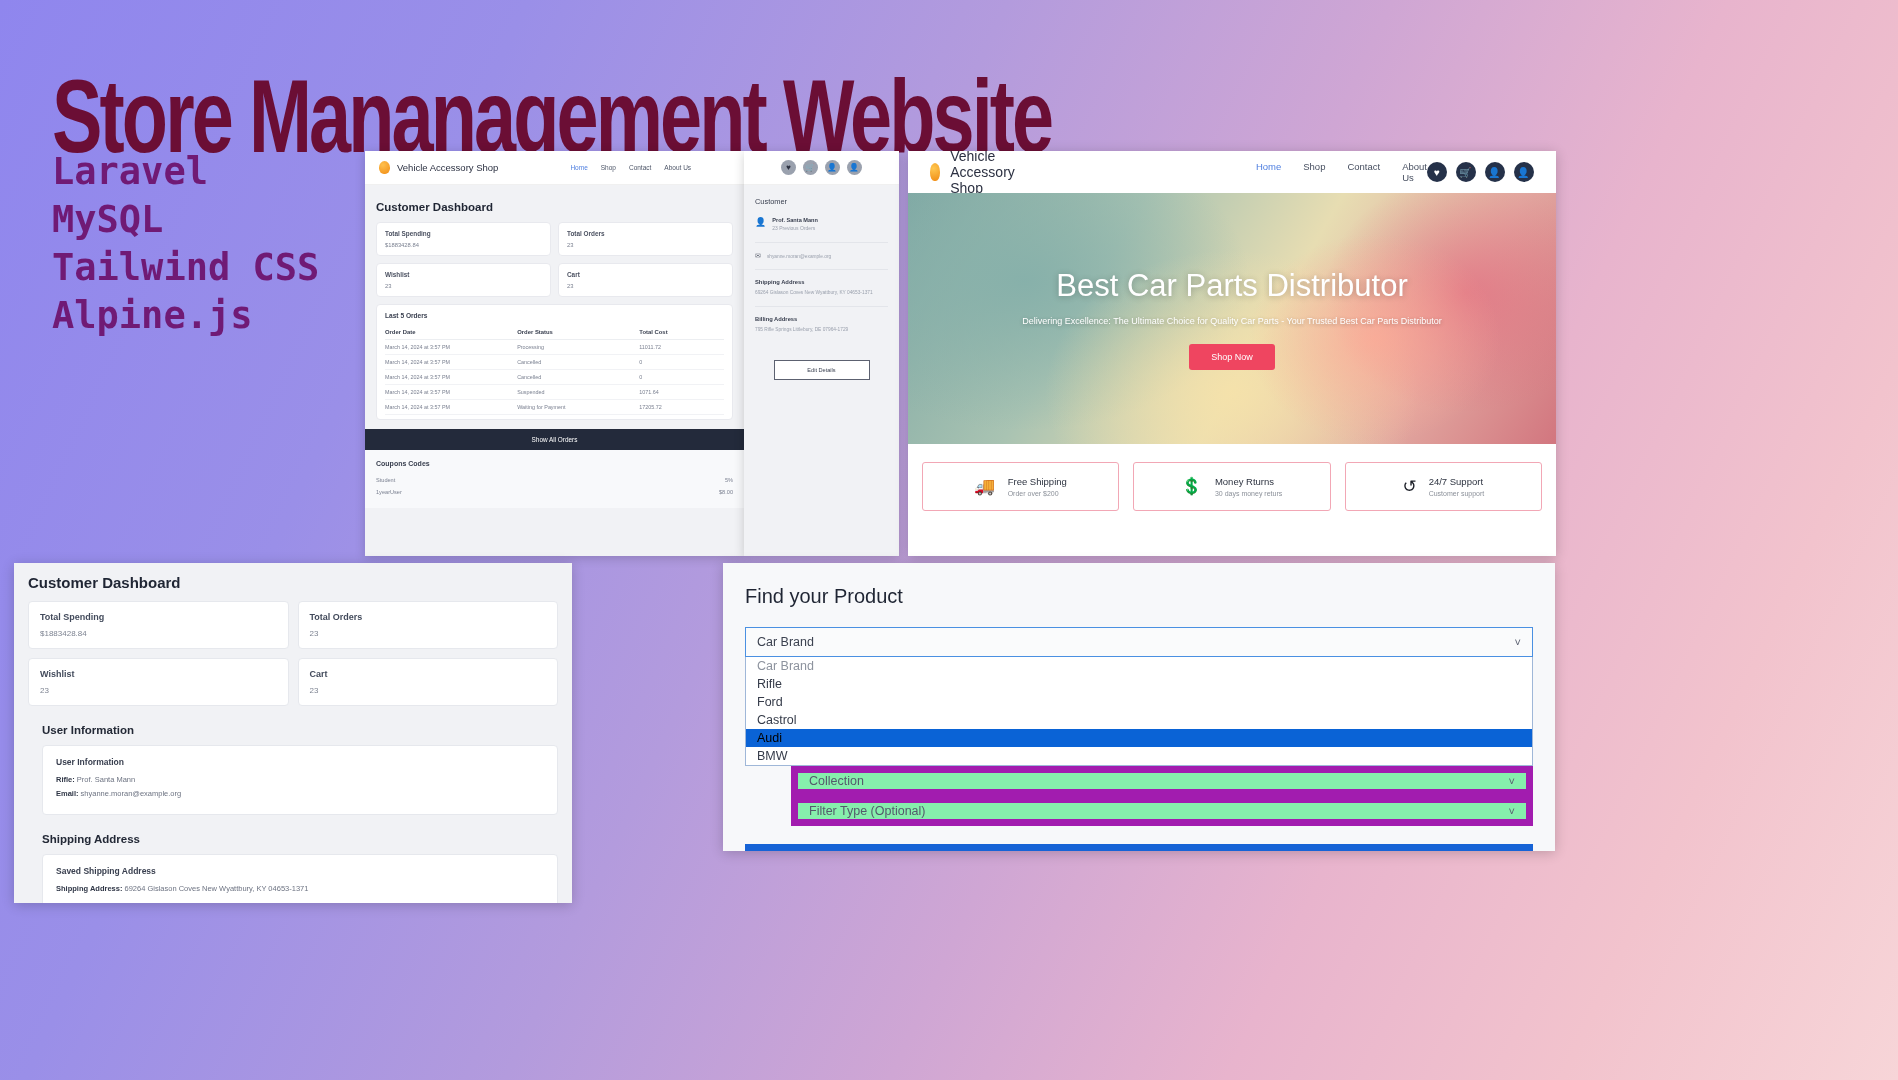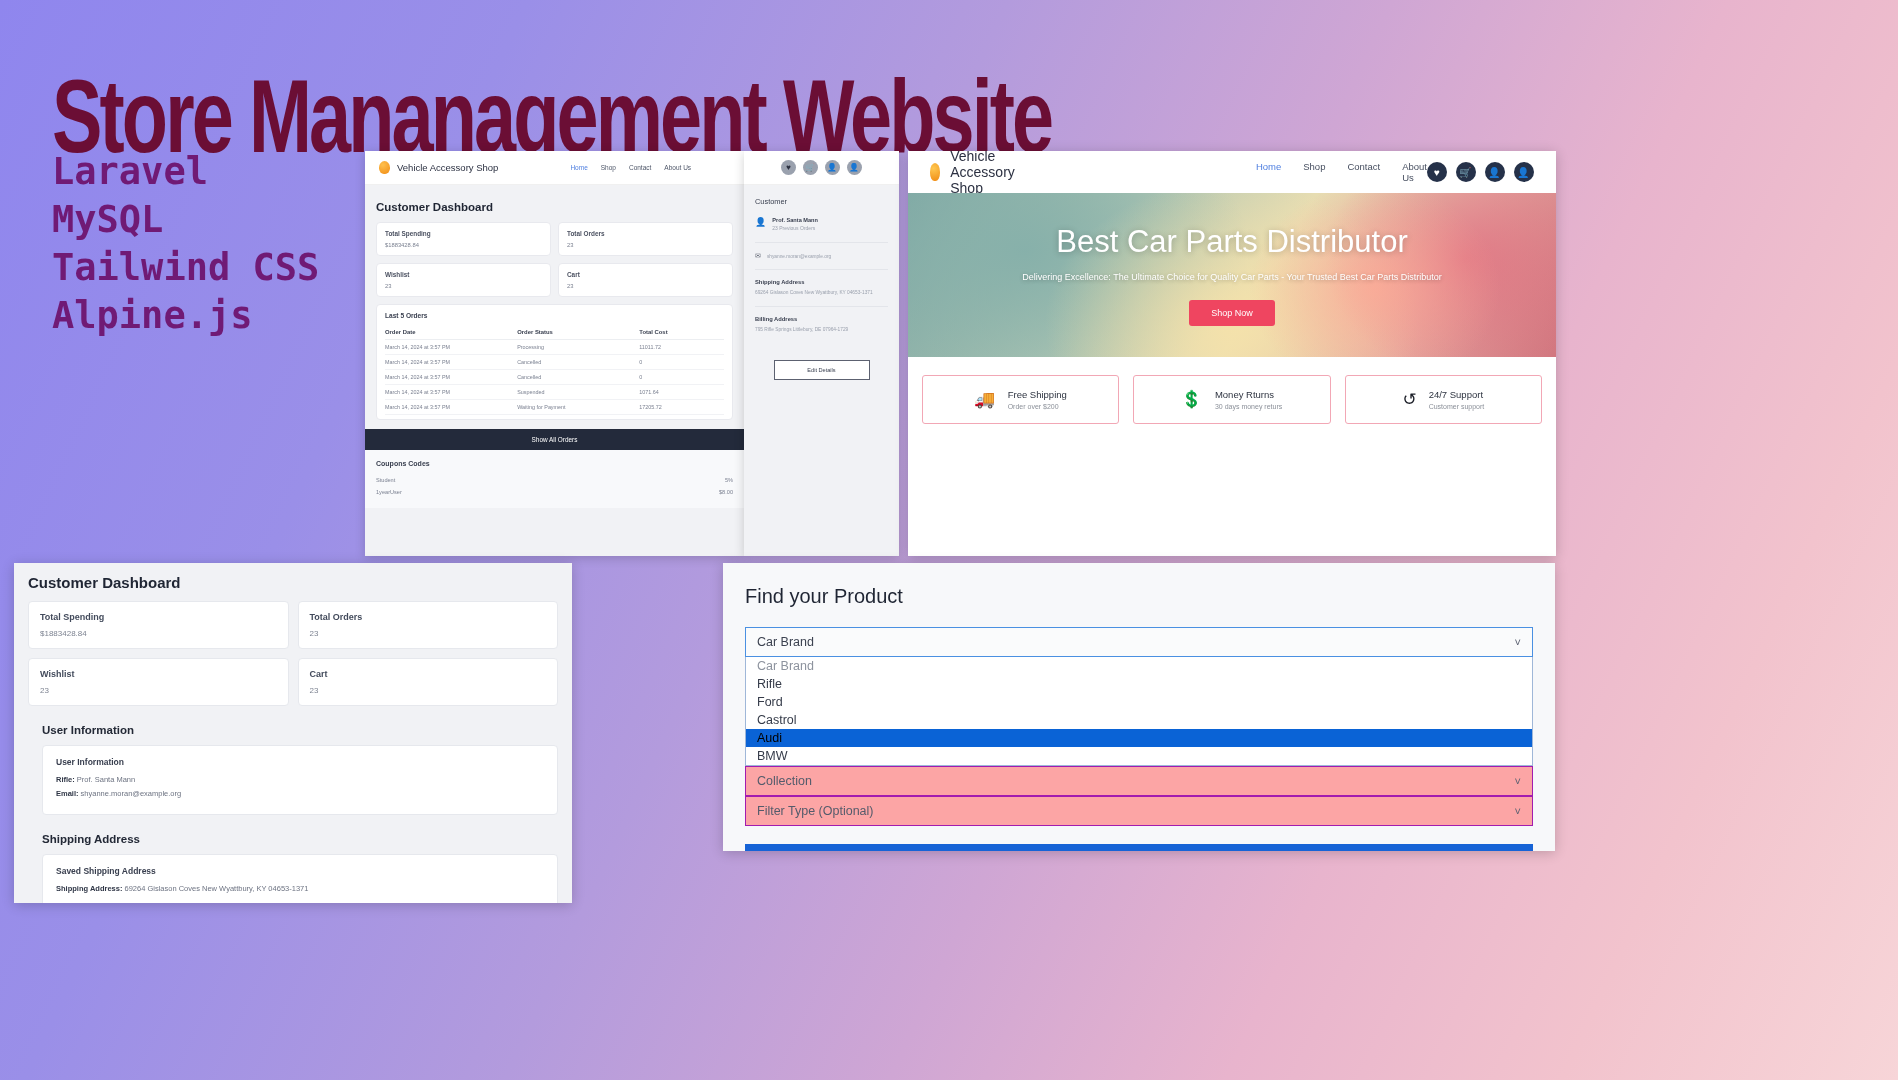--- a/index.html
+++ b/index.html
@@ -100,7 +100,7 @@
   .st-icons { display:flex; gap:9px; margin-left:auto; }
   .st-circ { width:20px; height:20px; border-radius:50%; background:#253149;
       display:flex; align-items:center; justify-content:center; color:#fff; font-size:10px; }
-  .st-hero { height: 164px; position:relative; overflow:hidden;
+  .st-hero { height: 251px; position:relative; overflow:hidden;
       background:
         radial-gradient(ellipse 180px 150px at 72% 58%, rgba(255,170,150,.75), transparent 70%),
         radial-gradient(ellipse 200px 170px at 86% 40%, rgba(226,96,120,.6), transparent 70%),

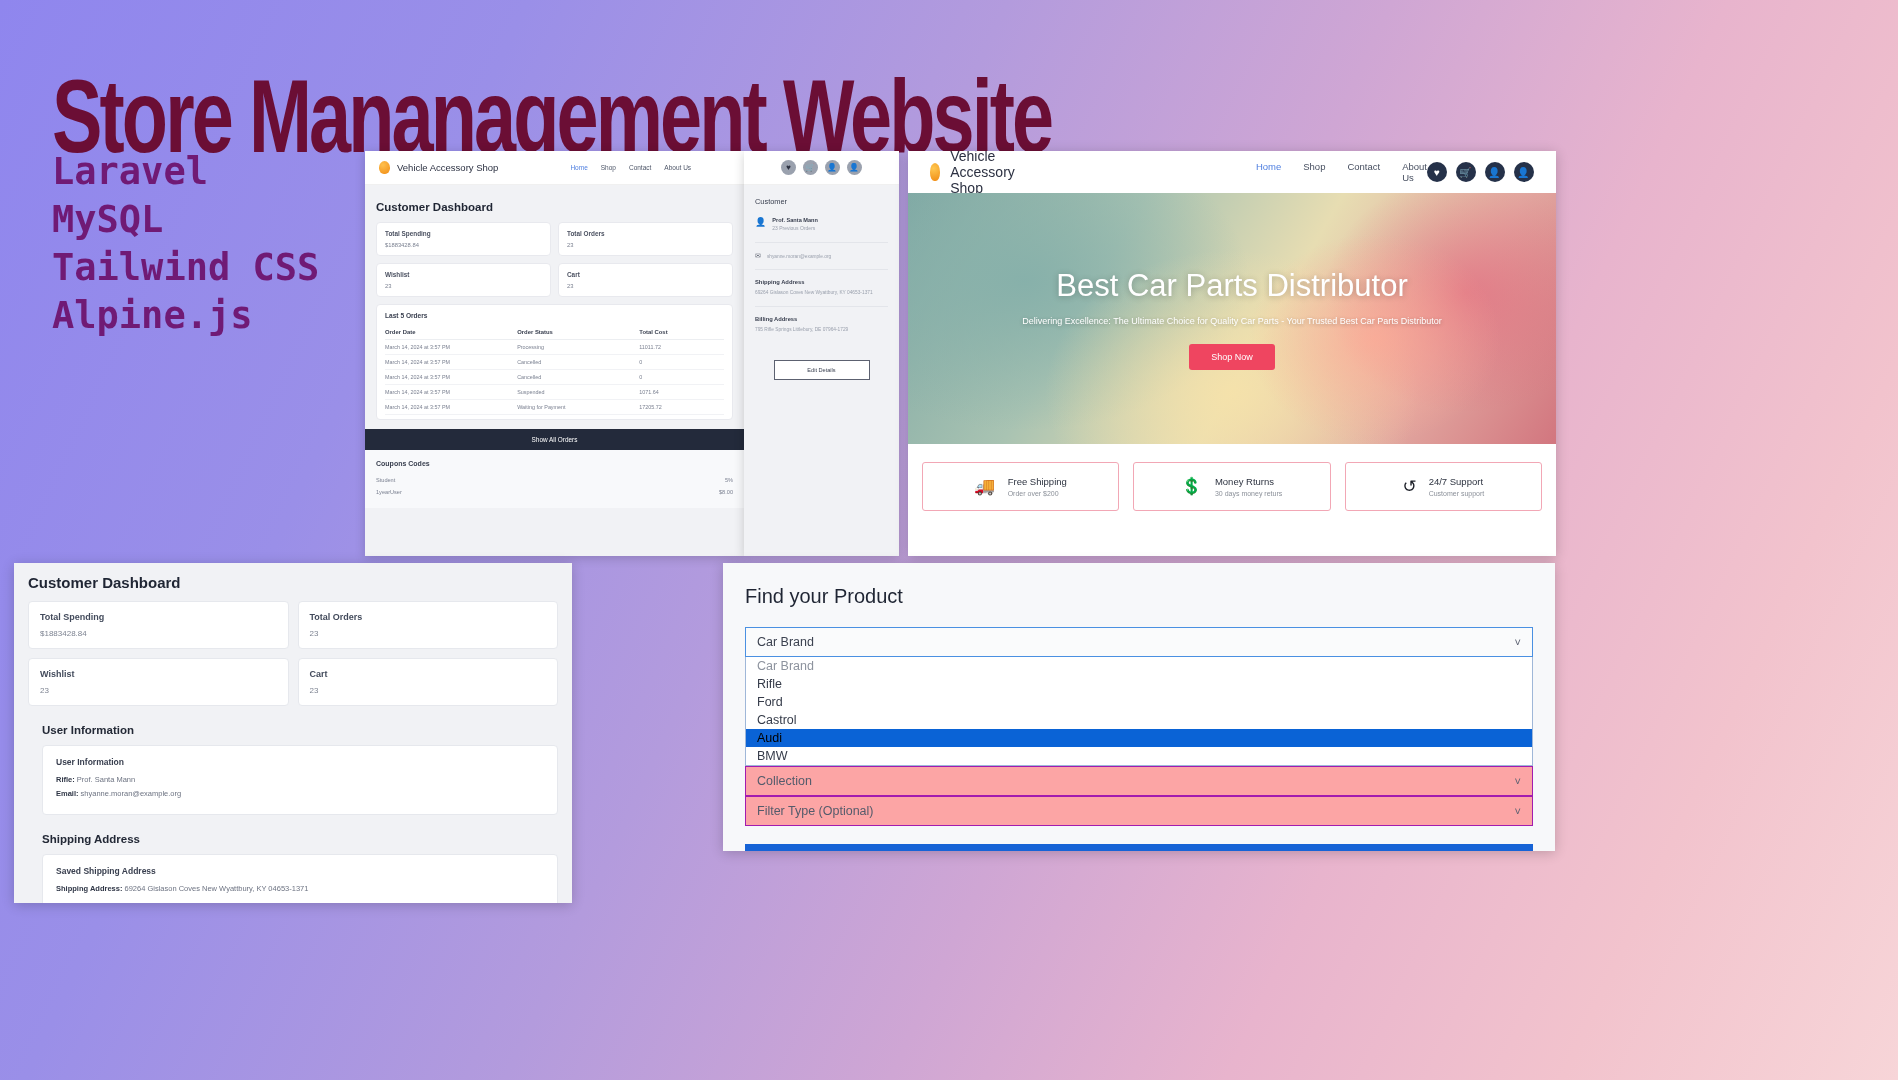--- a/index.html
+++ b/index.html
@@ -144,7 +144,7 @@
   .fp-select { height: 30px; border:1px solid #4a90e2; background:#fafbfc;
       display:flex; align-items:center; padding: 0 11px; font-size:12.5px; color:#3c4250;
       justify-content:space-between; }
-  .fp-select.plain { border:1px solid #a21caf; background:#fca5a5; color:#545b6b; margin-top: 0; }
+  .fp-select.plain { border:7px solid #a21caf; background:#86efac; color:#545b6b; margin-top: 0; margin-left: 46px; }
   .fp-chev { font-size: 11px; color:#5a6070; }
   .fp-drop { border:1px solid #9fb7d8; border-top:none; background:#fff; }
   .fp-opt { font-size:12.5px; color:#353b49; padding: 1px 11px; line-height:16px; }

